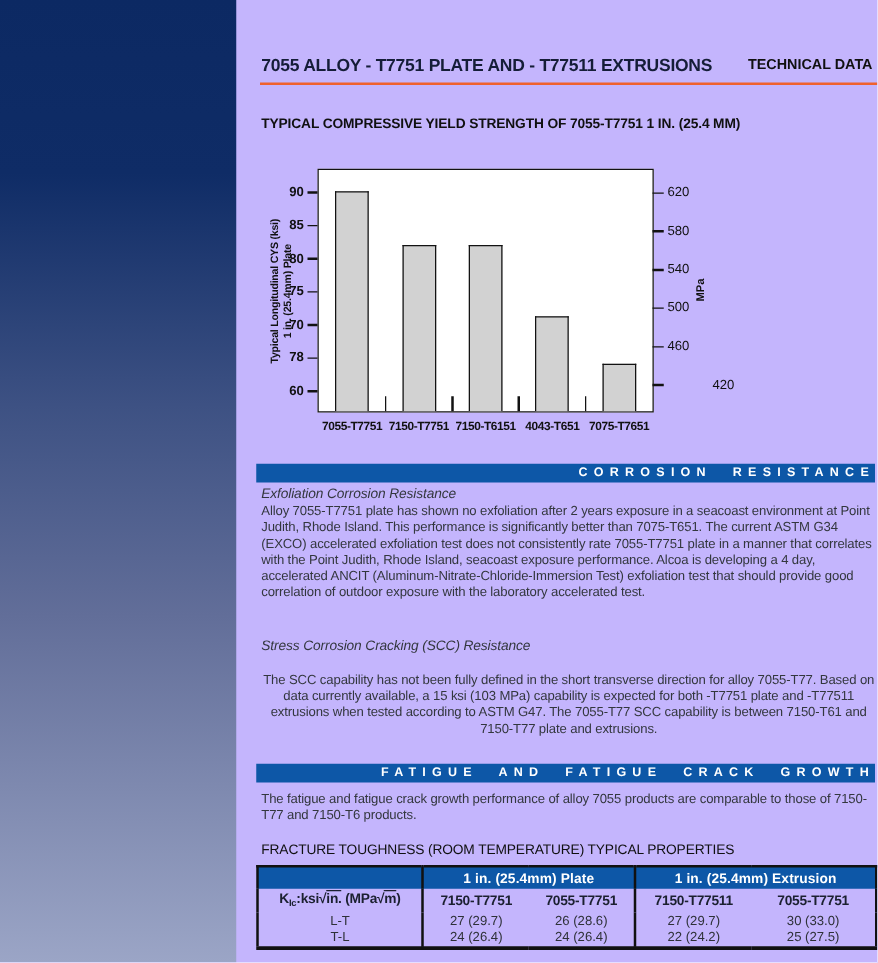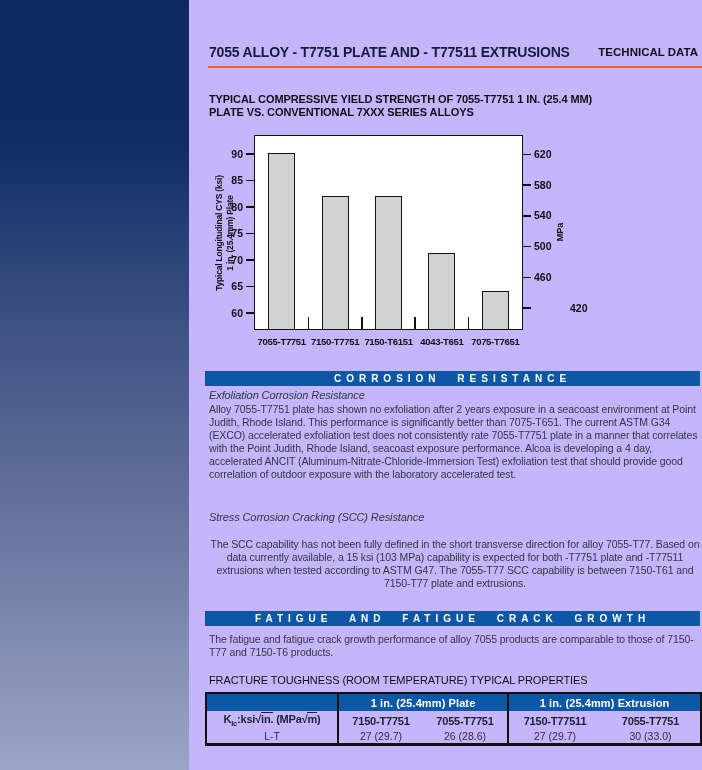--- a/index.html
+++ b/index.html
@@ -94,7 +94,6 @@
 
     <div class="chart-title">
       <div>TYPICAL COMPRESSIVE YIELD STRENGTH OF 7055-T7751 1 IN. (25.4 MM)</div>
-      <div>PLATE VS. CONVENTIONAL 7XXX SERIES ALLOYS</div>
     </div>
 
     <div class="ylab-left">

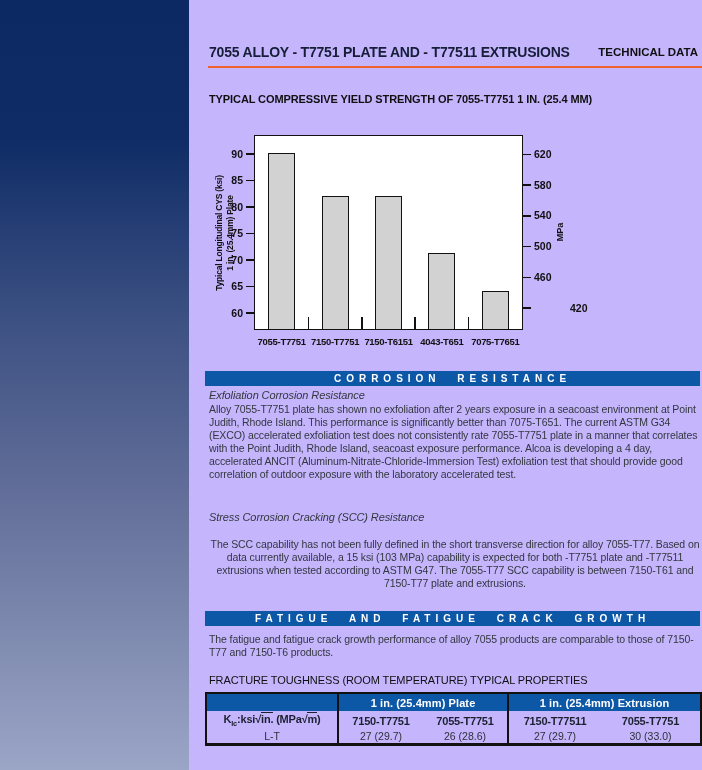--- a/index.html
+++ b/index.html
@@ -42,7 +42,7 @@
   .tickL{position:absolute;left:-9px;width:7.5px;height:1.5px;background:#121212;}
   .tickR{position:absolute;left:100%;width:9px;height:1.5px;background:#121212;}
   .labL{position:absolute;left:-44px;width:32px;text-align:right;font-size:10.5px;font-weight:bold;color:#111;}
-  .labR{position:absolute;left:calc(100% + 12px);width:38px;text-align:left;font-size:10.5px;font-weight:bold;color:#111;}
+  .labR{position:absolute;left:calc(100% + 12px);width:38px;text-align:left;font-size:10.5px;font-weight:normal;color:#111;}
   .xlab{position:absolute;top:calc(100% + 7px);width:68px;text-align:center;font-size:9.5px;font-weight:bold;color:#111;letter-spacing:-0.3px;white-space:nowrap;}
   .btick{position:absolute;bottom:0;width:1.5px;height:12px;background:#121212;}
   .ylab-left{

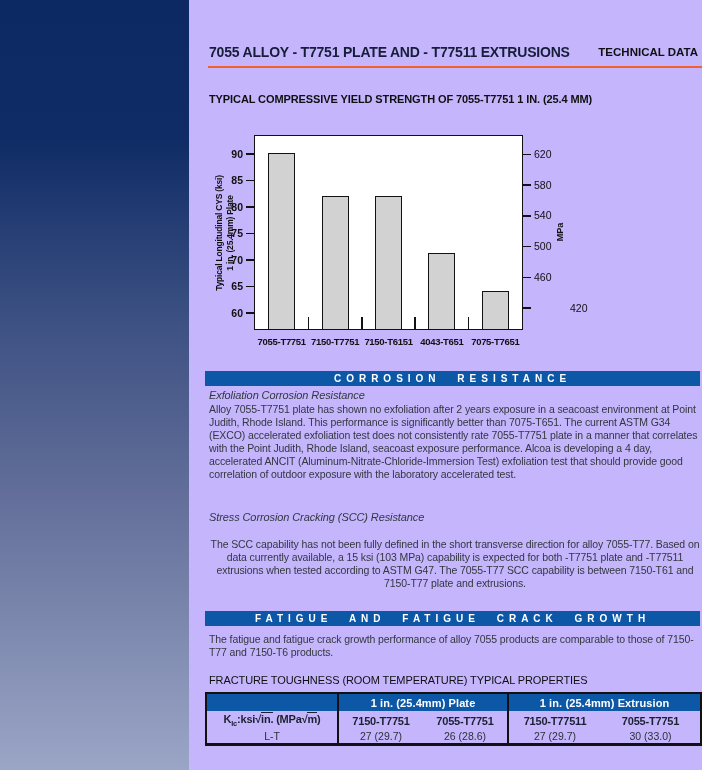--- a/index.html
+++ b/index.html
@@ -118,7 +118,7 @@
         <div class="tickL" style="top: 123.321px;"></div>
         <div class="labL" style="top: 117.571px;">70</div>
         <div class="tickL" style="top: 149.832px;"></div>
-        <div class="labL" style="top: 144.082px;">65</div>
+        <div class="labL" style="top: 144.082px;">78</div>
         <div class="tickL" style="top: 176.343px;"></div>
         <div class="labL" style="top: 170.593px;">60</div>
         <div class="tickR" style="top: 17.6866px;"></div>

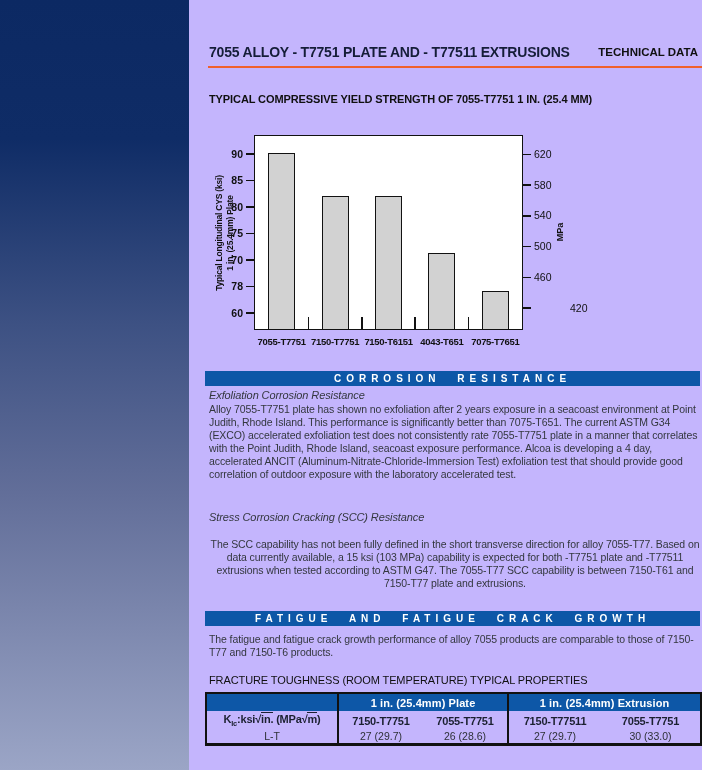--- a/index.html
+++ b/index.html
@@ -56,7 +56,7 @@
 
   .section-bar{
     position:absolute;left:0;width:495px;height:15px;background:var(--section-bar-blue,#0d57a7);
-    color:#fff;font-size:10px;font-weight:bold;text-align:center;line-height:15.5px;
+    color:#fff;font-size:10px;font-weight:bold;text-align:right;line-height:15.5px;
     letter-spacing:5px;word-spacing:9px;white-space:nowrap;overflow:hidden;
   }
   .sub-title{position:absolute;left:4px;font-size:11px;font-style:italic;color:#33373e;letter-spacing:-0.1px;}

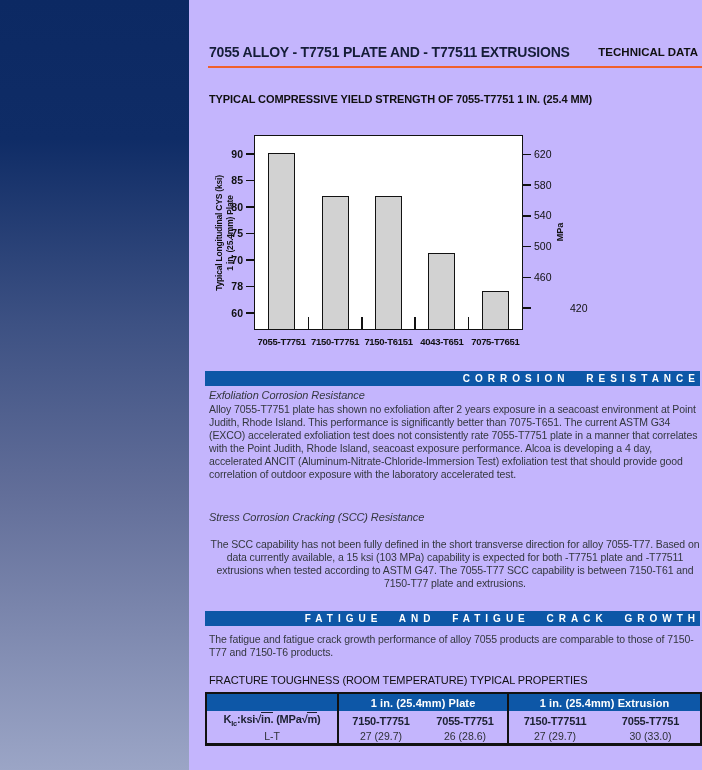--- a/index.html
+++ b/index.html
@@ -187,6 +187,13 @@
           <td class="gdiv">27 (29.7)</td>
           <td>30 (33.0)</td>
         </tr>
+        <tr class="data-row">
+          <td>T-L</td>
+          <td class="gdiv">24 (26.4)</td>
+          <td>24 (26.4)</td>
+          <td class="gdiv">22 (24.2)</td>
+          <td>25 (27.5)</td>
+        </tr>
       </tbody>
     </table>
   </div>

